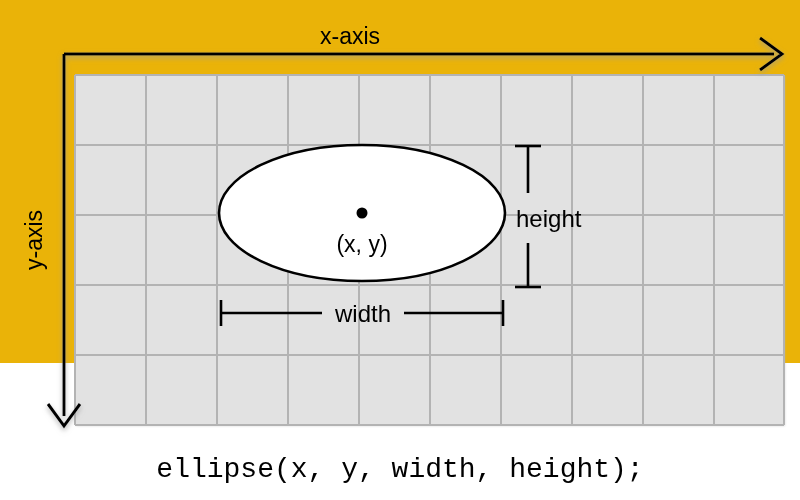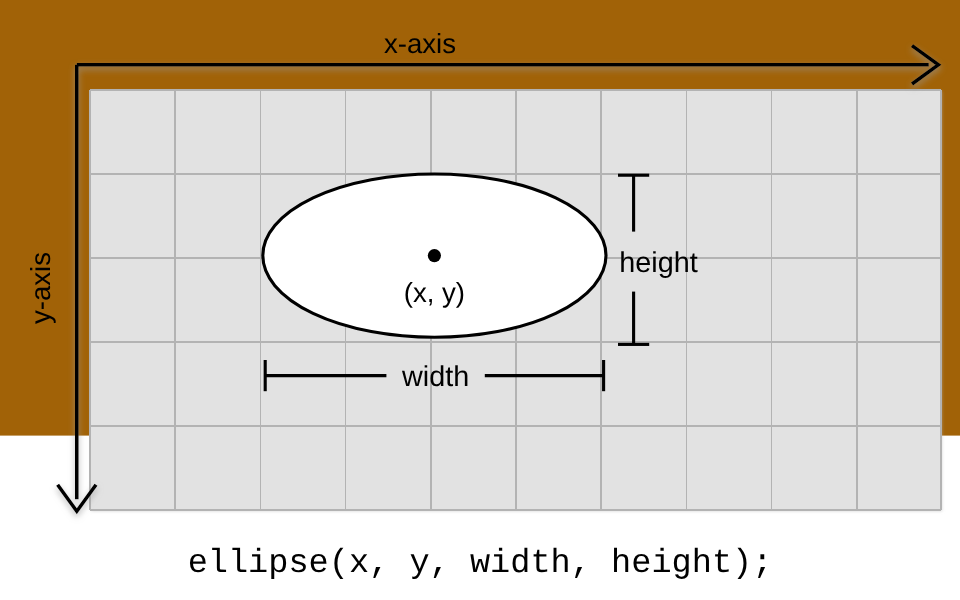--- a/index.html
+++ b/index.html
@@ -17,7 +17,7 @@
     position: relative;
     width: 800px;
     height: 363px;
-    background: #a16207;
+    background: #eab308;
   }
   #diagram-svg {
     position: absolute;

